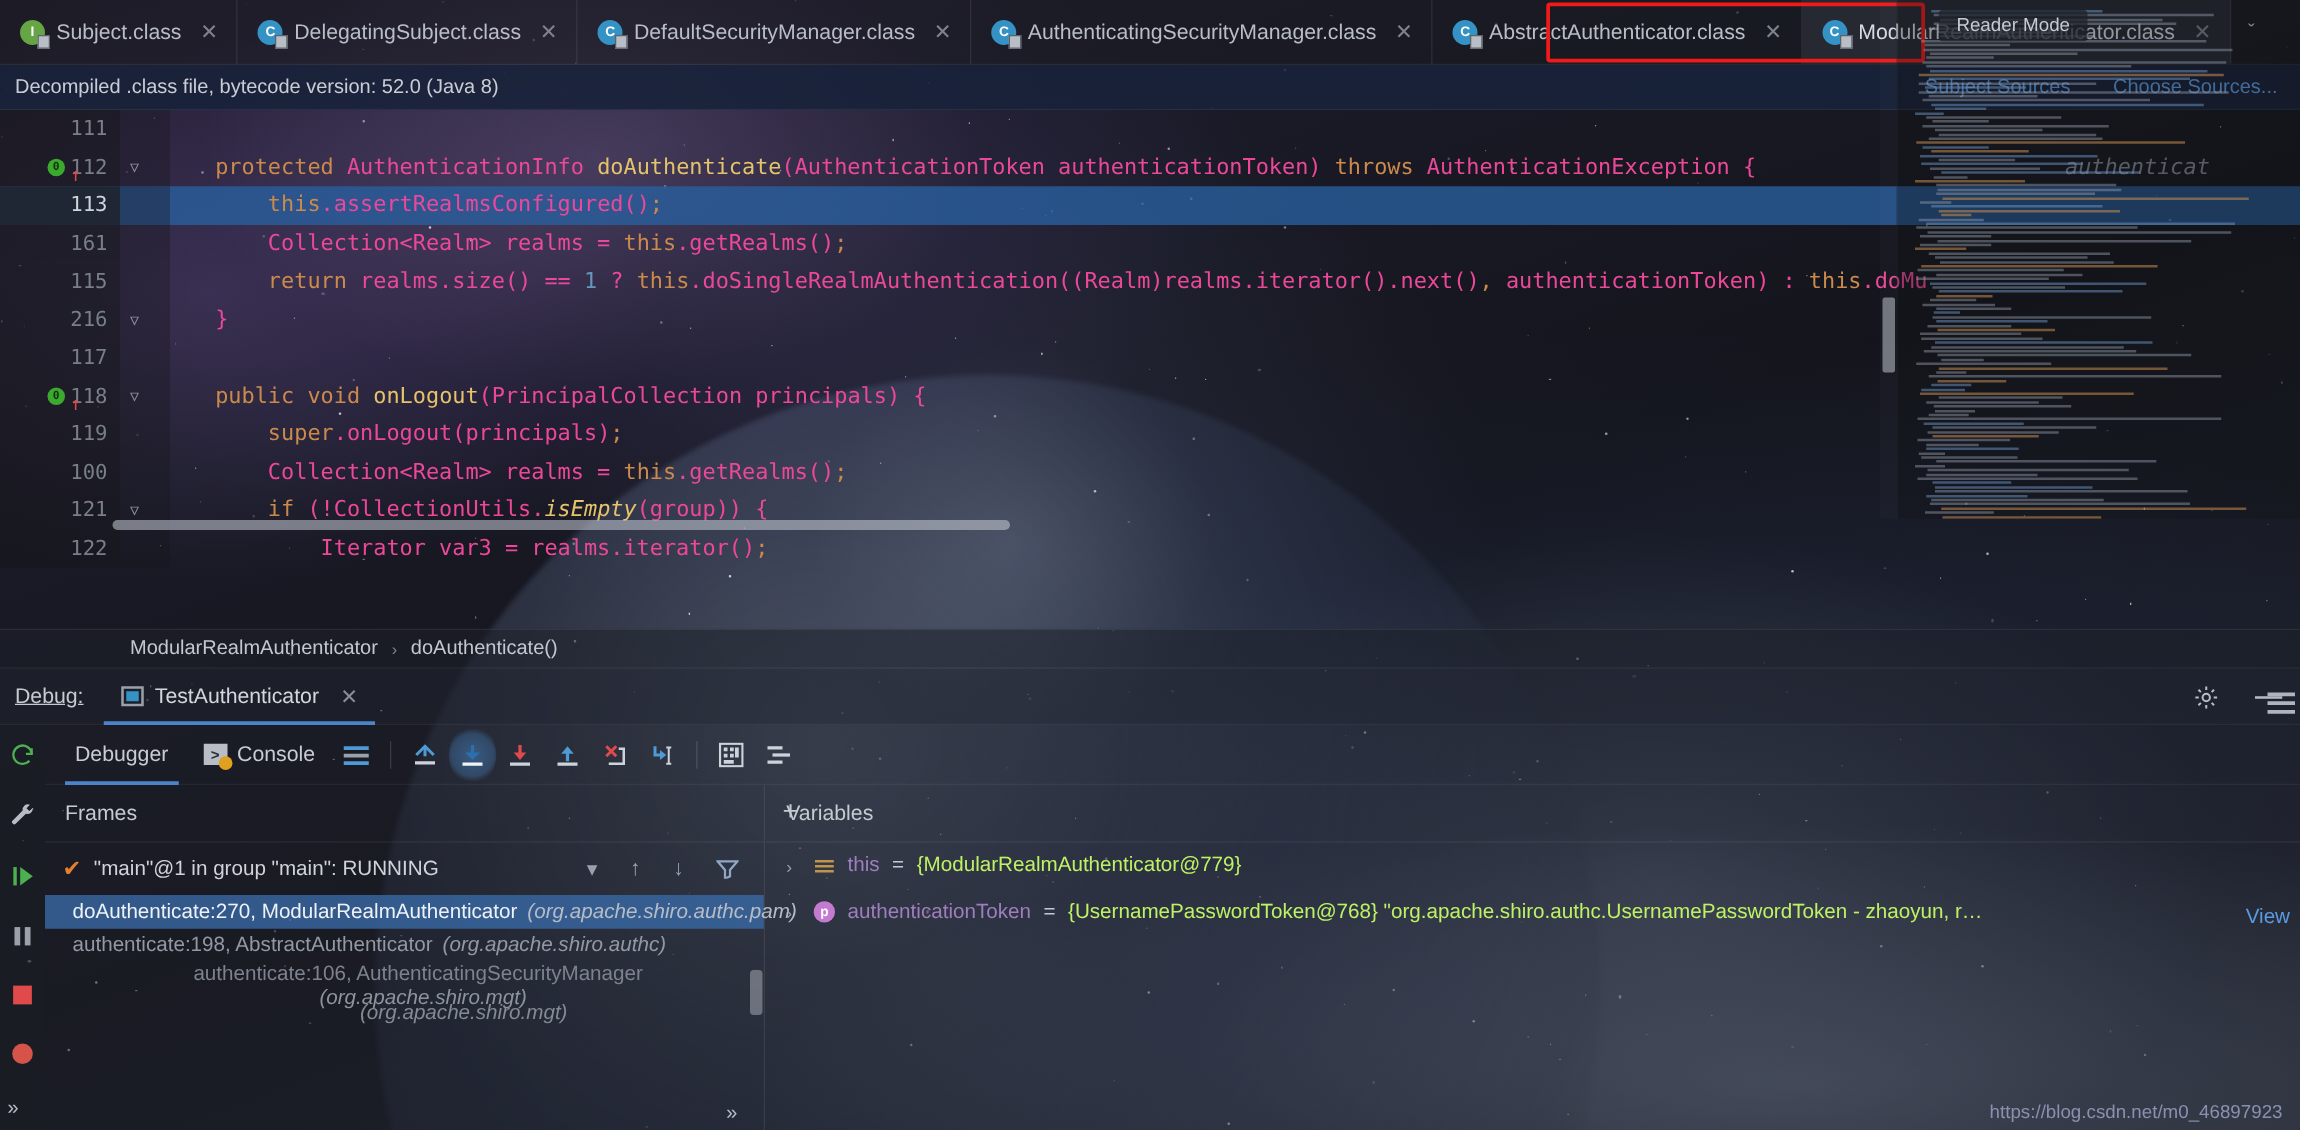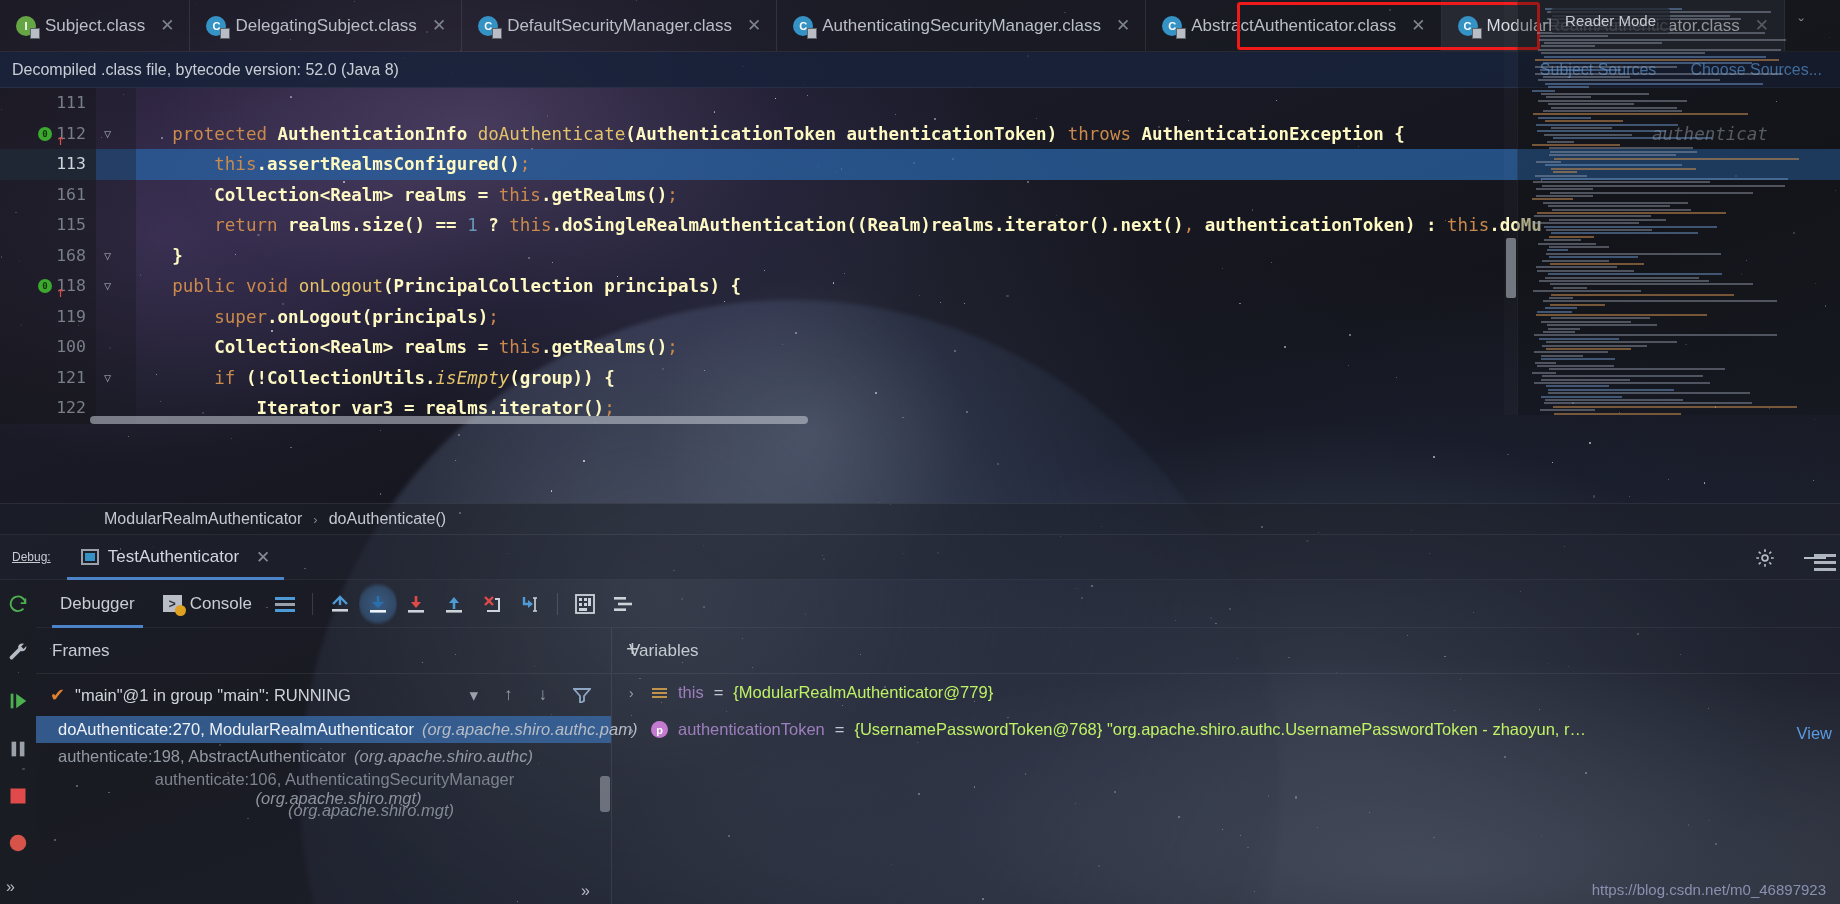--- a/index.html
+++ b/index.html
@@ -102,7 +102,7 @@
   .kw { color:#cb8a4c; }
   .mth { color:#e5c36a; }
   .num { color:#6897bb; }
-  .pl  { color:#fef9c3;font-weight:bold; }
+  .pl  { color:#ec4899; }
   .sm  { color:#cb8a4c; }
 
   .breakpoint {

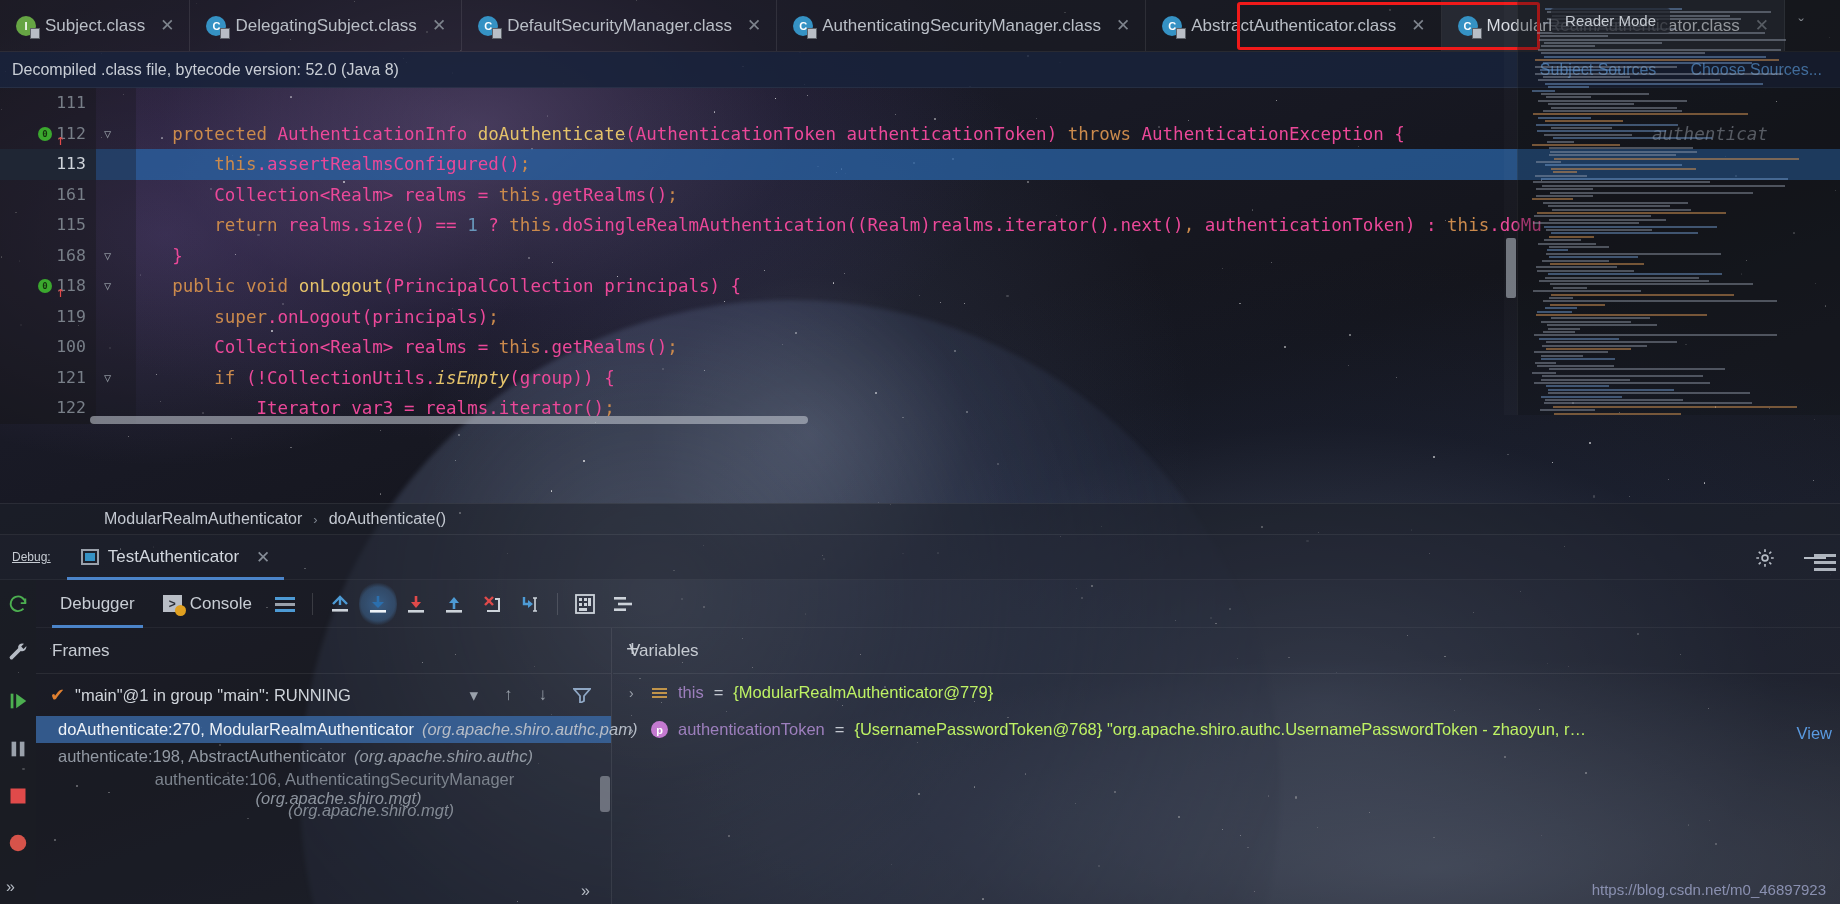--- a/index.html
+++ b/index.html
@@ -609,7 +609,7 @@
     <div class="codeline hl"><div class="gutter">113</div><div class="gmark"></div><div class="ctext"><span class="pl">        </span><span class="kw">this</span><span class="pl">.assertRealmsConfigured()</span><span class="sm">;</span></div></div>
     <div class="codeline"><div class="gutter">161</div><div class="gmark"></div><div class="ctext"><span class="pl">        Collection&lt;Realm&gt; realms = </span><span class="kw">this</span><span class="pl">.getRealms()</span><span class="sm">;</span></div></div>
     <div class="codeline"><div class="gutter">115</div><div class="gmark"></div><div class="ctext"><span class="pl">        </span><span class="kw">return</span><span class="pl"> realms.size() == </span><span class="num">1</span><span class="pl"> ? </span><span class="kw">this</span><span class="pl">.doSingleRealmAuthentication((Realm)realms.iterator().next()</span><span class="sm">,</span><span class="pl"> authenticationToken) : </span><span class="kw">this</span><span class="pl">.doMu</span></div></div>
-    <div class="codeline"><div class="gutter">168</div><div class="gmark"></div><span class="fold">▽</span><div class="ctext"><span class="pl">    }</span></div></div>
+    <div class="codeline"><div class="gutter">216</div><div class="gmark"></div><span class="fold">▽</span><div class="ctext"><span class="pl">    }</span></div></div>
     <div class="codeline"><div class="gutter">118</div><div class="gmark"></div><span class="breakpoint">0</span><span class="arrowmark">↑</span><span class="fold">▽</span><div class="ctext"><span class="pl">    </span><span class="kw">public</span><span class="pl"> </span><span class="kw">void</span><span class="pl"> </span><span class="mth">onLogout</span><span class="pl">(PrincipalCollection principals) {</span></div></div>
     <div class="codeline"><div class="gutter">119</div><div class="gmark"></div><div class="ctext"><span class="pl">        </span><span class="kw">super</span><span class="pl">.onLogout(principals)</span><span class="sm">;</span></div></div>
     <div class="codeline"><div class="gutter">100</div><div class="gmark"></div><div class="ctext"><span class="pl">        Collection&lt;Realm&gt; realms = </span><span class="kw">this</span><span class="pl">.getRealms()</span><span class="sm">;</span></div></div>

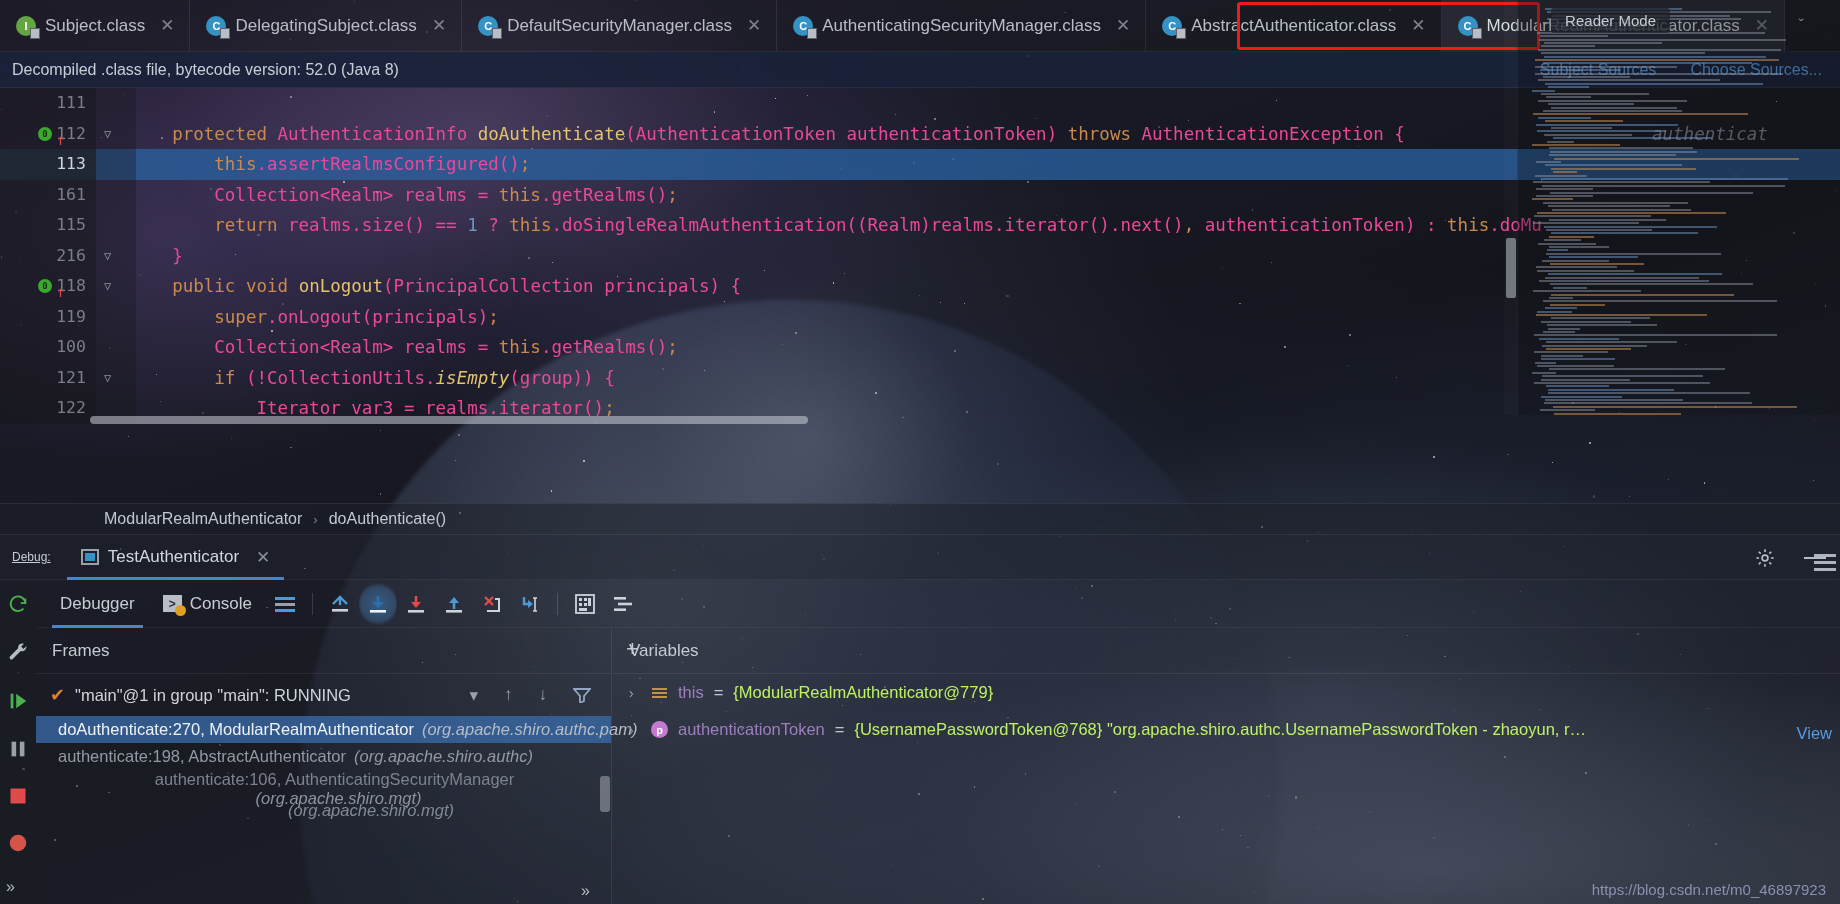--- a/index.html
+++ b/index.html
@@ -610,6 +610,7 @@
     <div class="codeline"><div class="gutter">161</div><div class="gmark"></div><div class="ctext"><span class="pl">        Collection&lt;Realm&gt; realms = </span><span class="kw">this</span><span class="pl">.getRealms()</span><span class="sm">;</span></div></div>
     <div class="codeline"><div class="gutter">115</div><div class="gmark"></div><div class="ctext"><span class="pl">        </span><span class="kw">return</span><span class="pl"> realms.size() == </span><span class="num">1</span><span class="pl"> ? </span><span class="kw">this</span><span class="pl">.doSingleRealmAuthentication((Realm)realms.iterator().next()</span><span class="sm">,</span><span class="pl"> authenticationToken) : </span><span class="kw">this</span><span class="pl">.doMu</span></div></div>
     <div class="codeline"><div class="gutter">216</div><div class="gmark"></div><span class="fold">▽</span><div class="ctext"><span class="pl">    }</span></div></div>
+    <div class="codeline"><div class="gutter">117</div><div class="gmark"></div><div class="ctext"></div></div>
     <div class="codeline"><div class="gutter">118</div><div class="gmark"></div><span class="breakpoint">0</span><span class="arrowmark">↑</span><span class="fold">▽</span><div class="ctext"><span class="pl">    </span><span class="kw">public</span><span class="pl"> </span><span class="kw">void</span><span class="pl"> </span><span class="mth">onLogout</span><span class="pl">(PrincipalCollection principals) {</span></div></div>
     <div class="codeline"><div class="gutter">119</div><div class="gmark"></div><div class="ctext"><span class="pl">        </span><span class="kw">super</span><span class="pl">.onLogout(principals)</span><span class="sm">;</span></div></div>
     <div class="codeline"><div class="gutter">100</div><div class="gmark"></div><div class="ctext"><span class="pl">        Collection&lt;Realm&gt; realms = </span><span class="kw">this</span><span class="pl">.getRealms()</span><span class="sm">;</span></div></div>

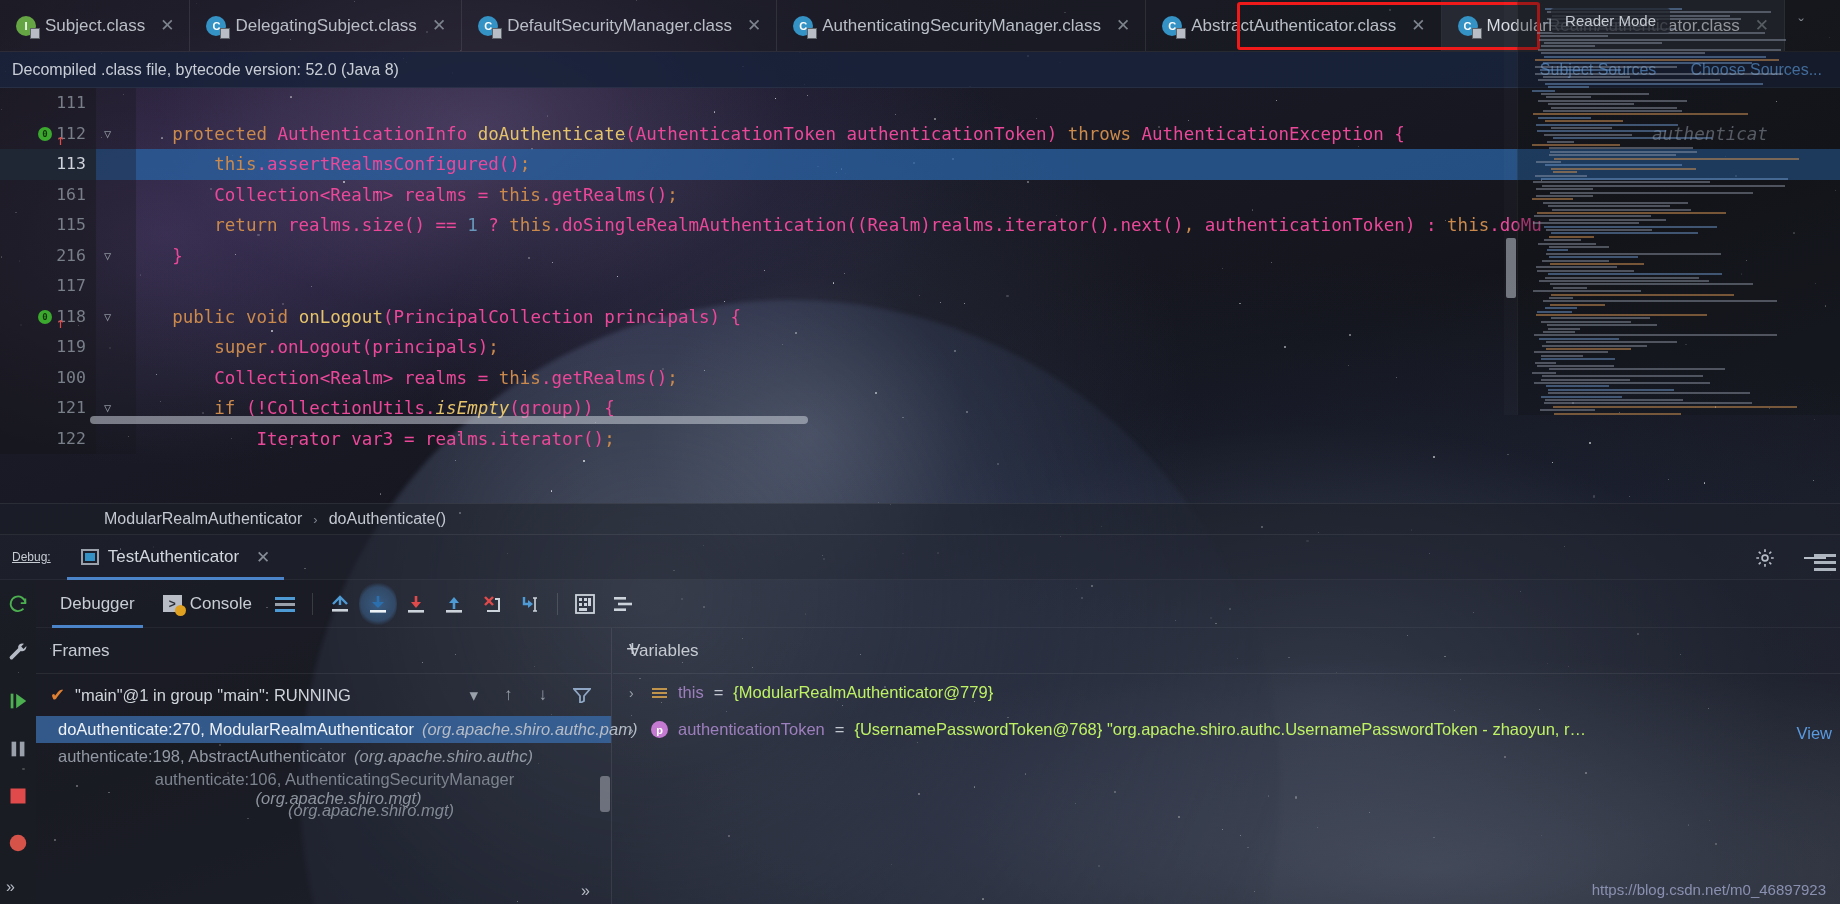--- a/index.html
+++ b/index.html
@@ -163,7 +163,7 @@
     display:flex; align-items:center; padding-left:12px;
     border-bottom:1px solid rgba(255,255,255,0.05);
   }
-  #dbg-header .dlabel { font-size:12px; color:#c6cbd2; margin-right:16px;text-decoration:underline; }
+  #dbg-header .dlabel { font-size:17px; color:#c6cbd2; margin-right:16px;text-decoration:underline; }
   #dbg-tab {
     height:45px; display:flex; align-items:center; gap:9px; padding:0 14px;
     font-size:17px; color:#d2d7de; position:relative; cursor:pointer;

